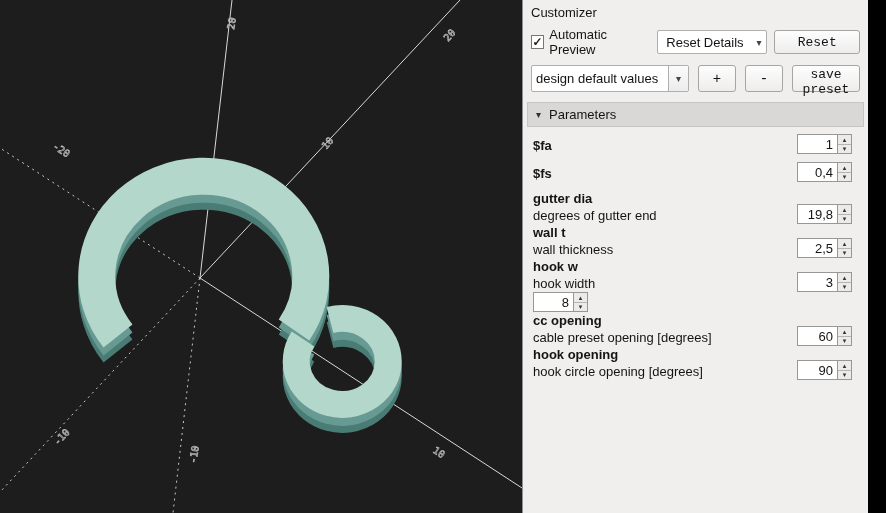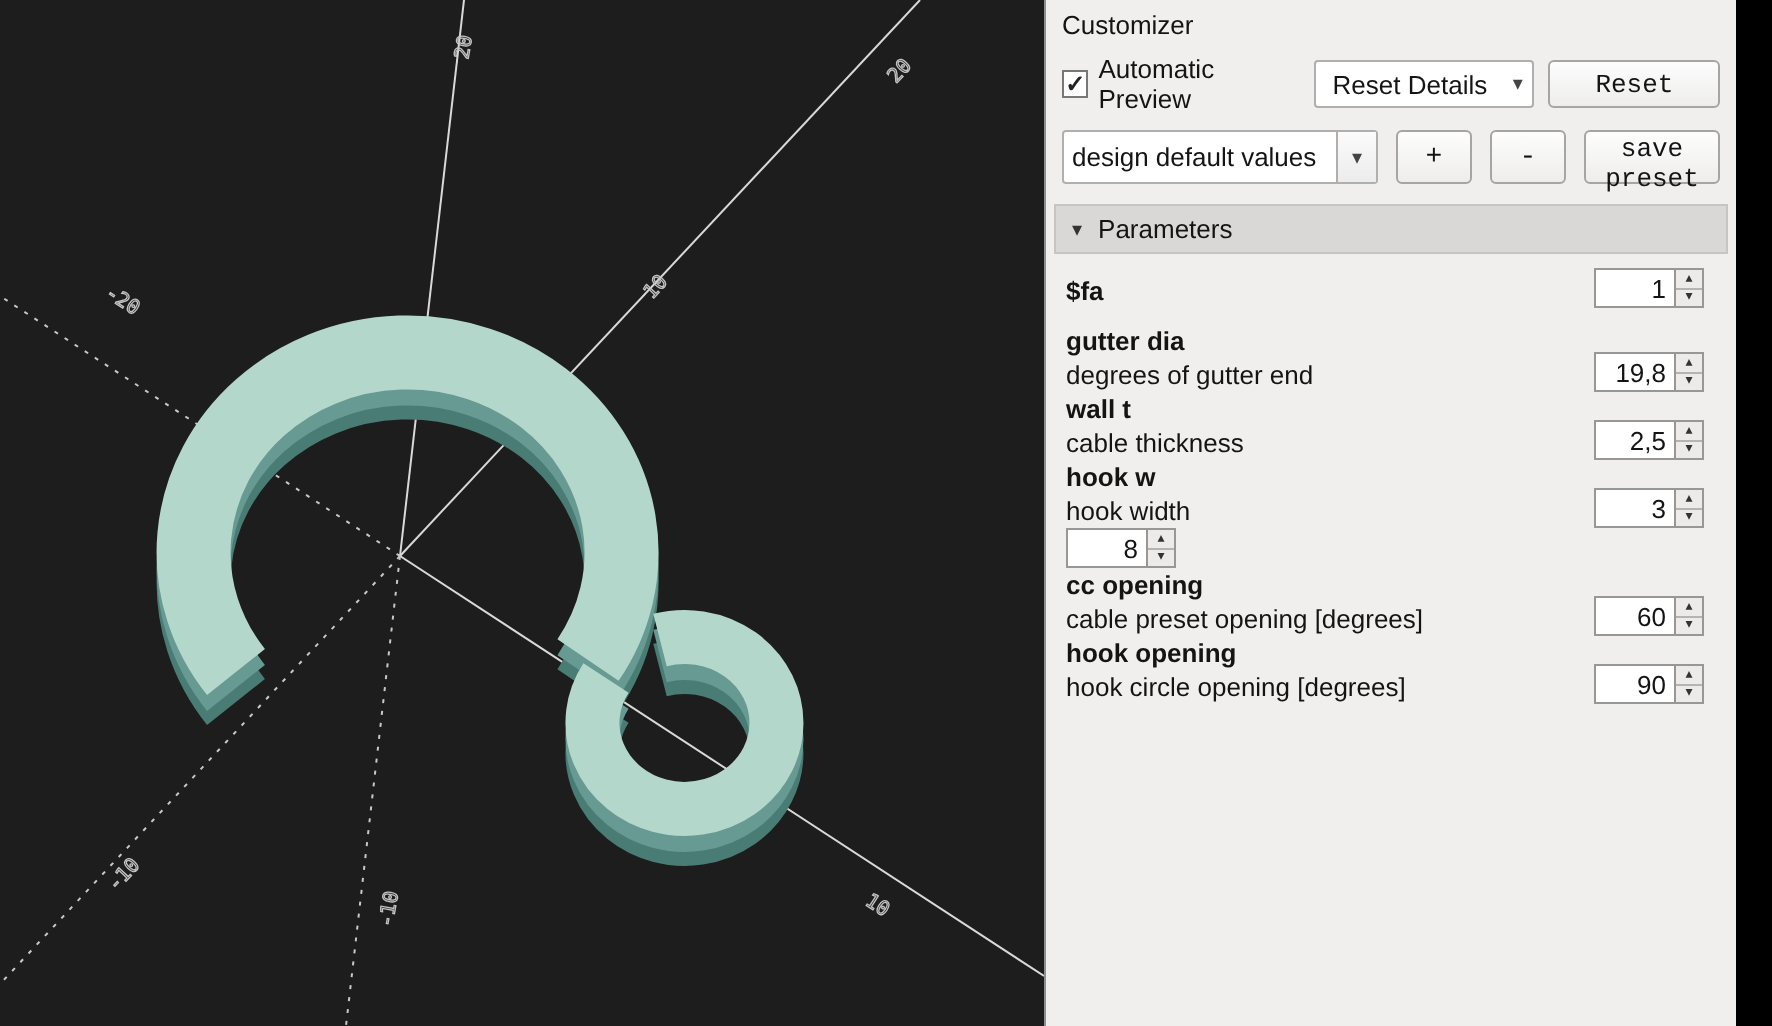--- a/index.html
+++ b/index.html
@@ -150,6 +150,19 @@
         </div>
       </div>
 
+      <div class="prow nodesc">
+        <div class="pinfo">
+          <div class="pname">$fs</div>
+
+        </div>
+        <div class="spin">
+          <div class="spin-val">0,4</div>
+          <div class="spin-btns">
+            <div class="sb">▴</div>
+            <div class="sb">▾</div>
+          </div>
+        </div>
+      </div>
 
       <div class="prow">
         <div class="pinfo">

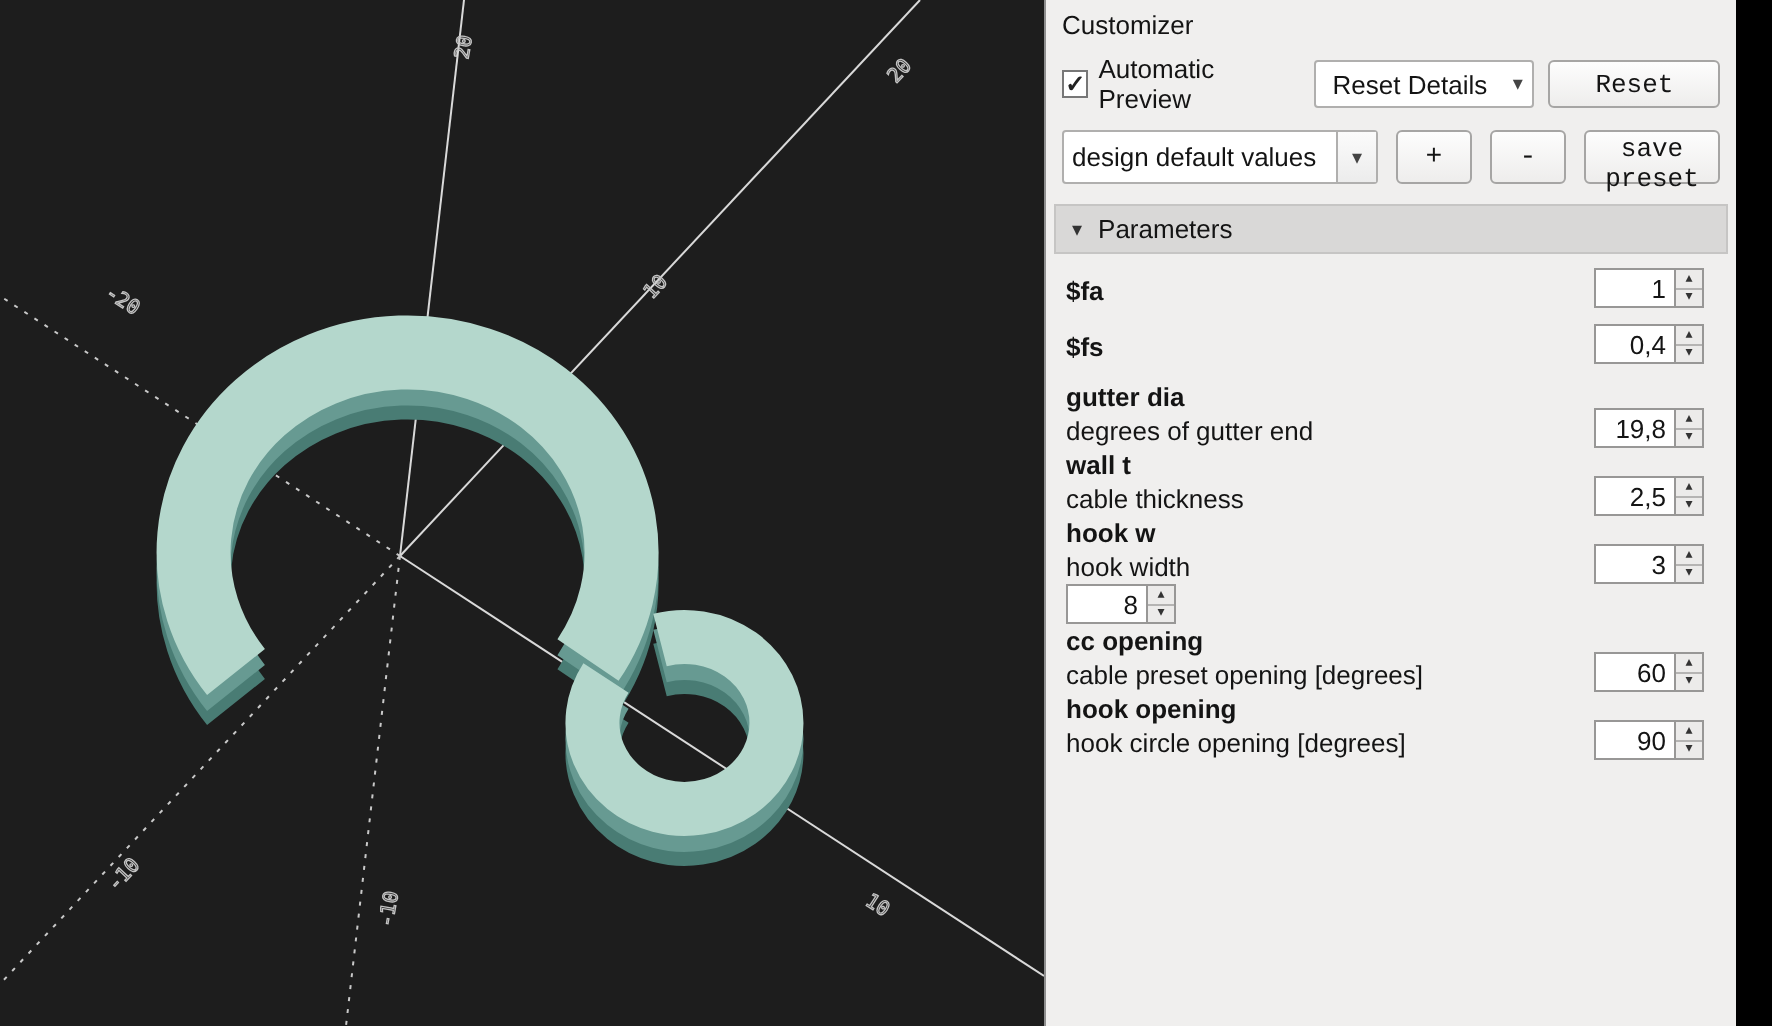--- a/index.html
+++ b/index.html
@@ -181,7 +181,7 @@
       <div class="prow">
         <div class="pinfo">
           <div class="pname">wall t</div>
-          <div class="pdesc">cable thickness</div>
+          <div class="pdesc">wall thickness</div>
         </div>
         <div class="spin">
           <div class="spin-val">2,5</div>

